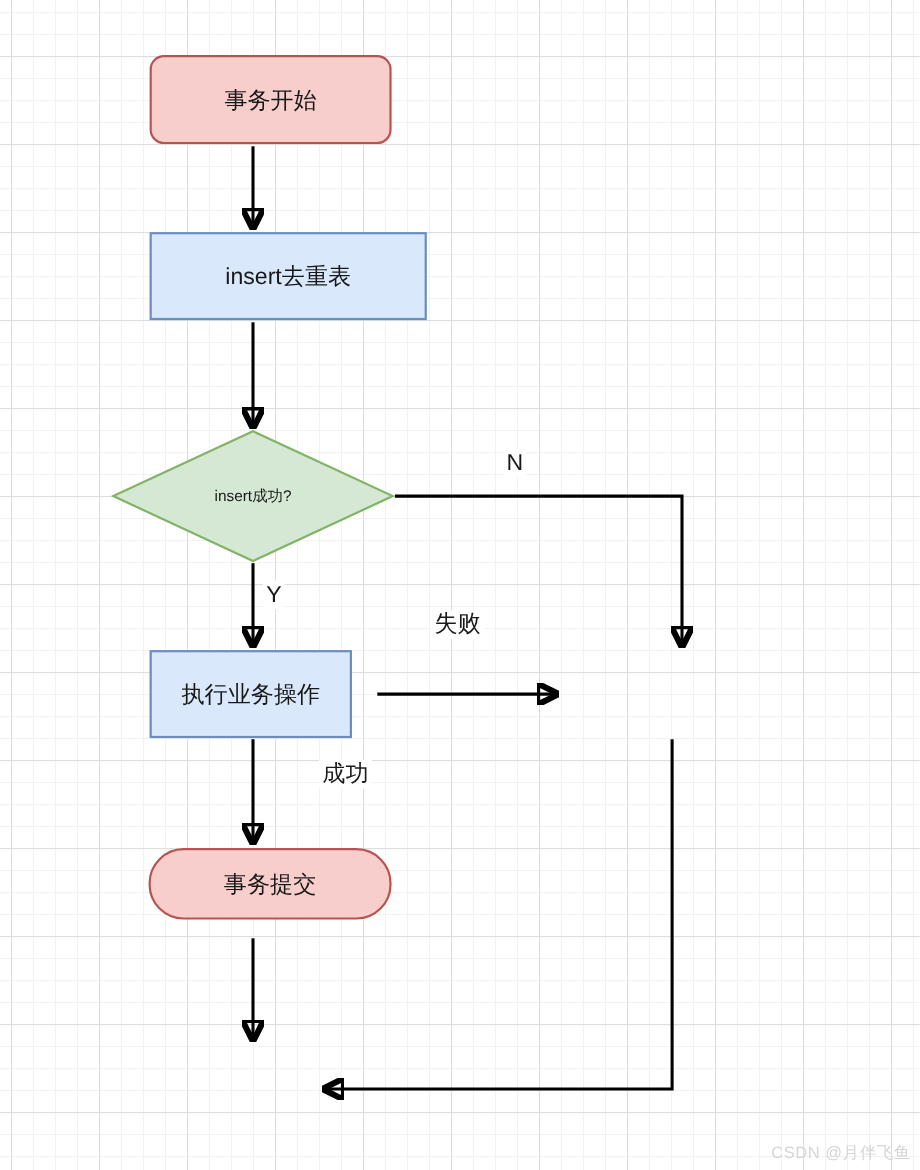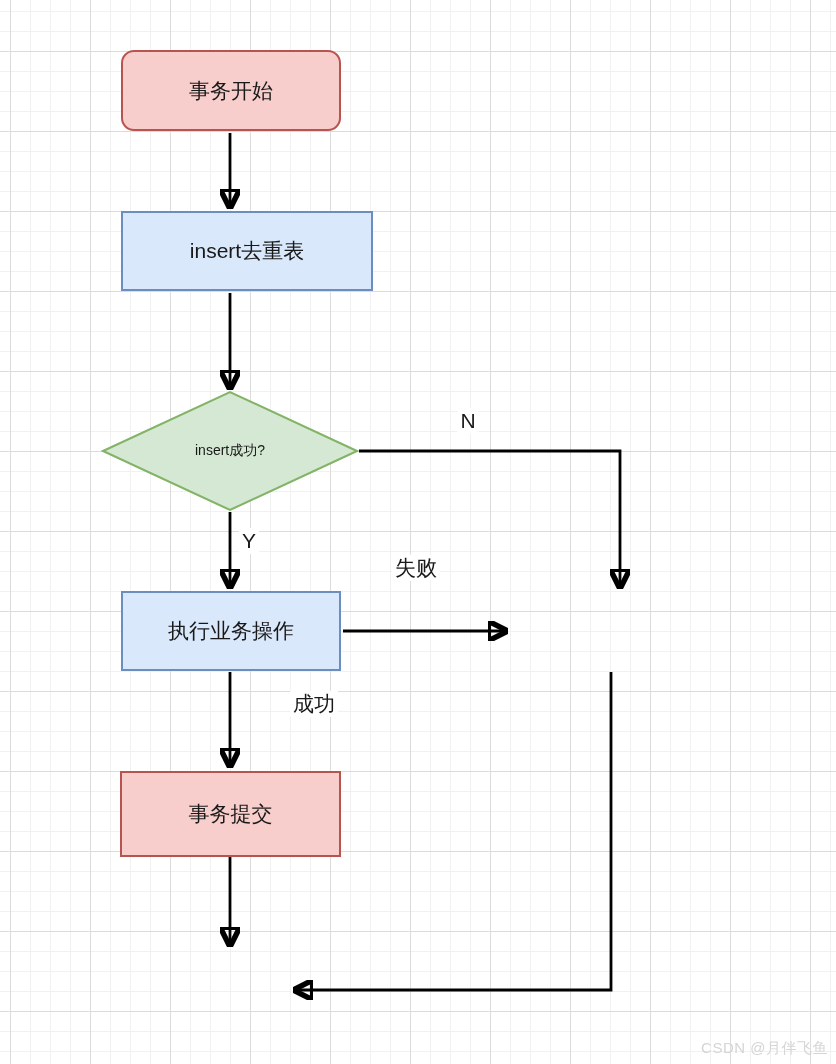--- a/index.html
+++ b/index.html
@@ -44,6 +44,7 @@
     color: #191919;
     text-align: right;
     white-space: nowrap;
+    margin-left: 15px;
   }
   .n-red    { background: #f8cecc; border-color: #b85450; }
   .n-blue   { background: #dae8fc; border-color: #6c8ebf; }

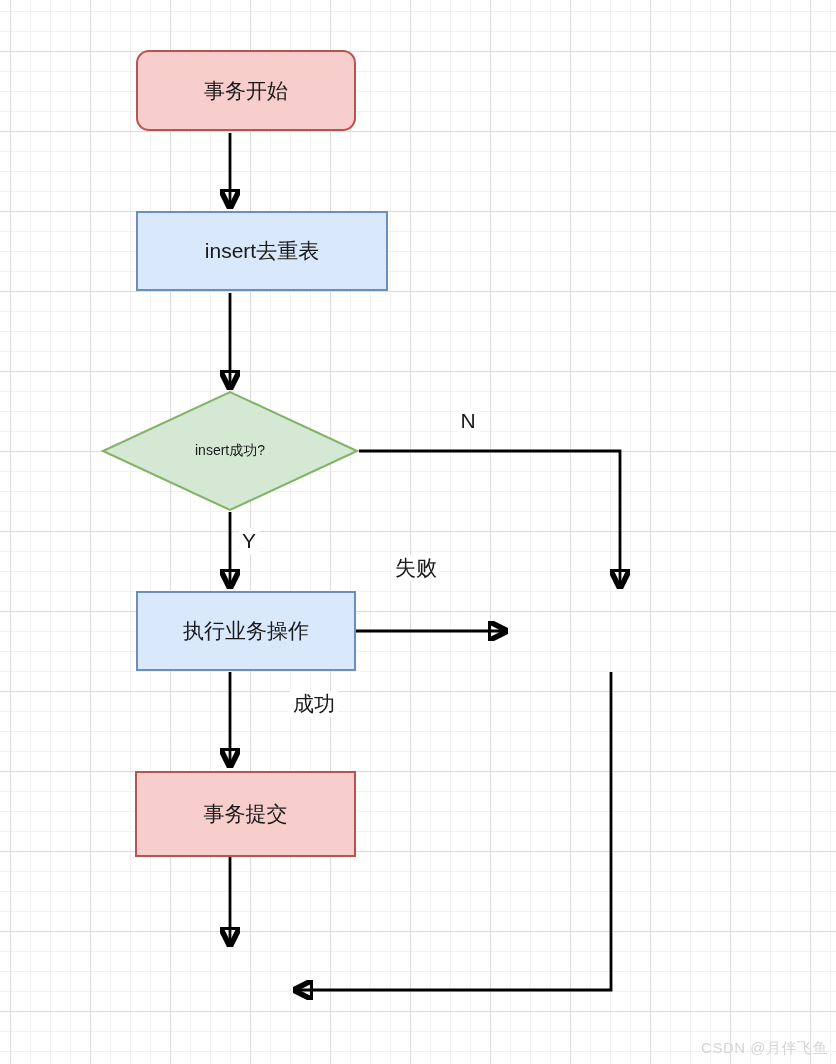--- a/index.html
+++ b/index.html
@@ -125,7 +125,7 @@
     <span class="diamond-label">insert成功?</span>
   </div>
 
-  <div class="node n-blue" style="left:121px; top:591px; width:220px; height:80px;">
+  <div class="node n-blue" style="left:121px; top:591px; width:184px; height:80px;">
     <span>执行业务操作</span>
   </div>
 

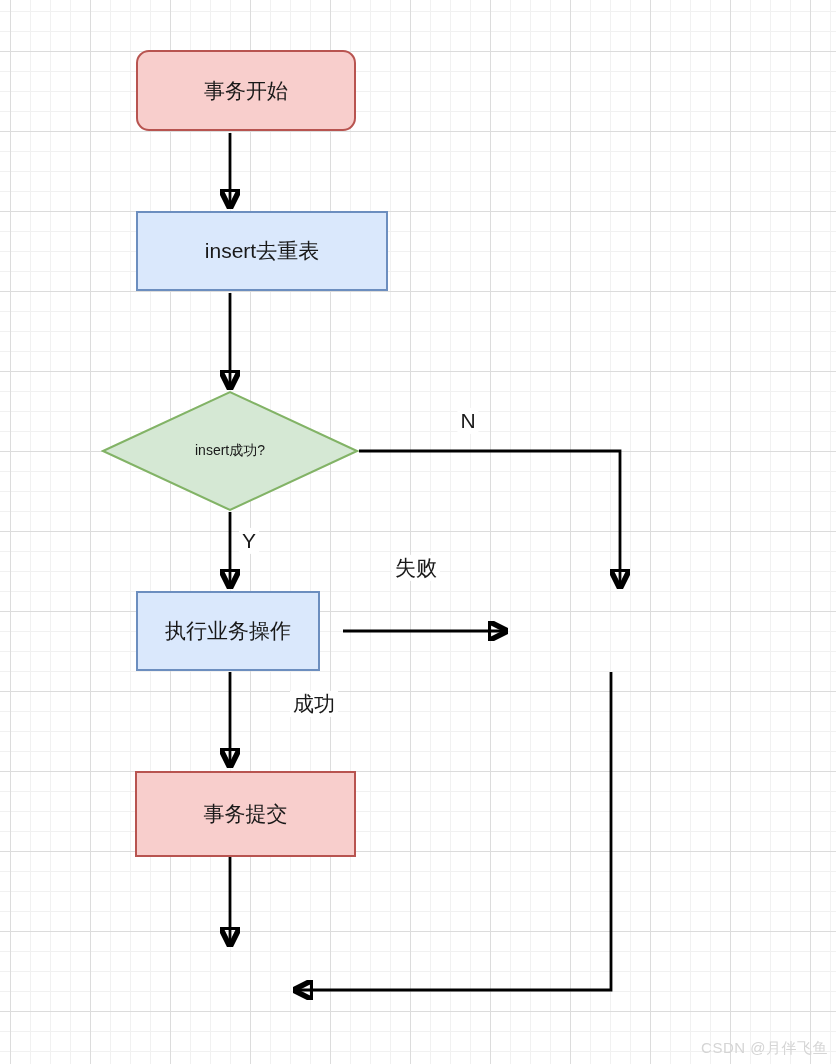--- a/index.html
+++ b/index.html
@@ -130,7 +130,7 @@
   </div>
 
 
-  <div class="node n-red" style="left:120px; top:771px; width:221px; height:86px;">
+  <div class="node n-red" style="left:120px; top:771px; width:221px; height:65px;border-radius:32px;">
     <span>事务提交</span>
   </div>
 

